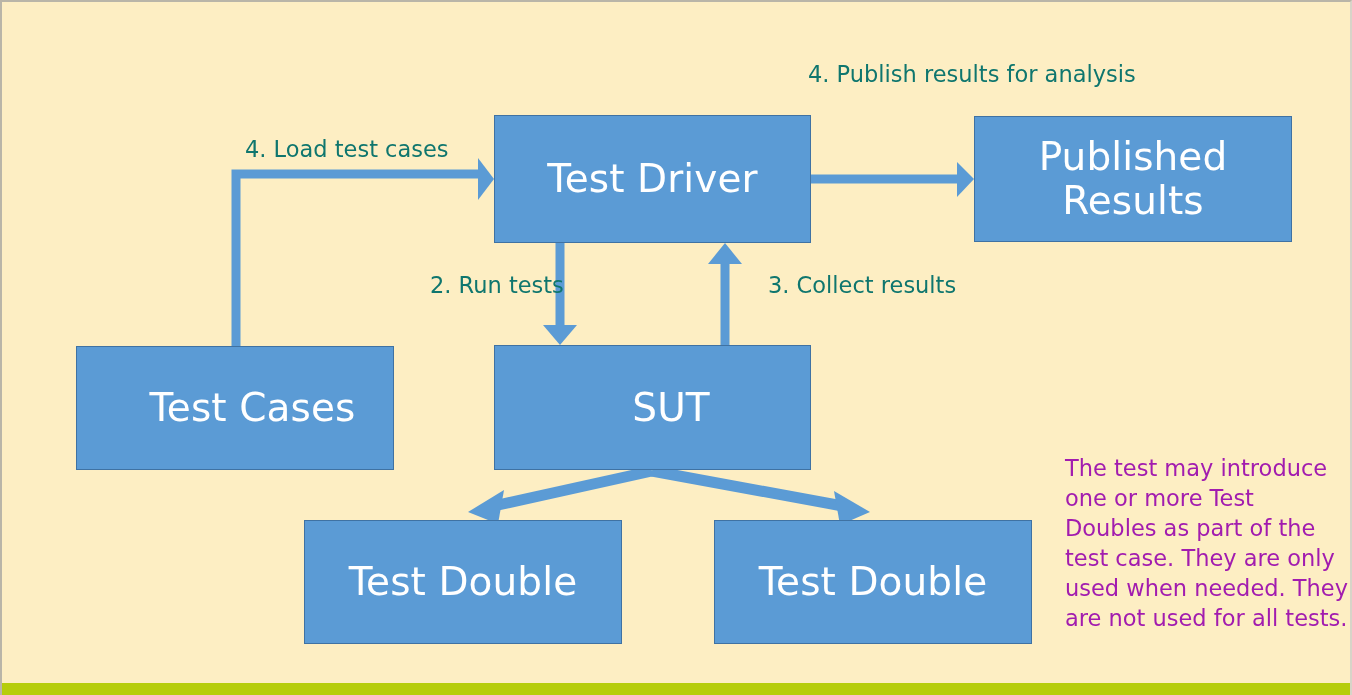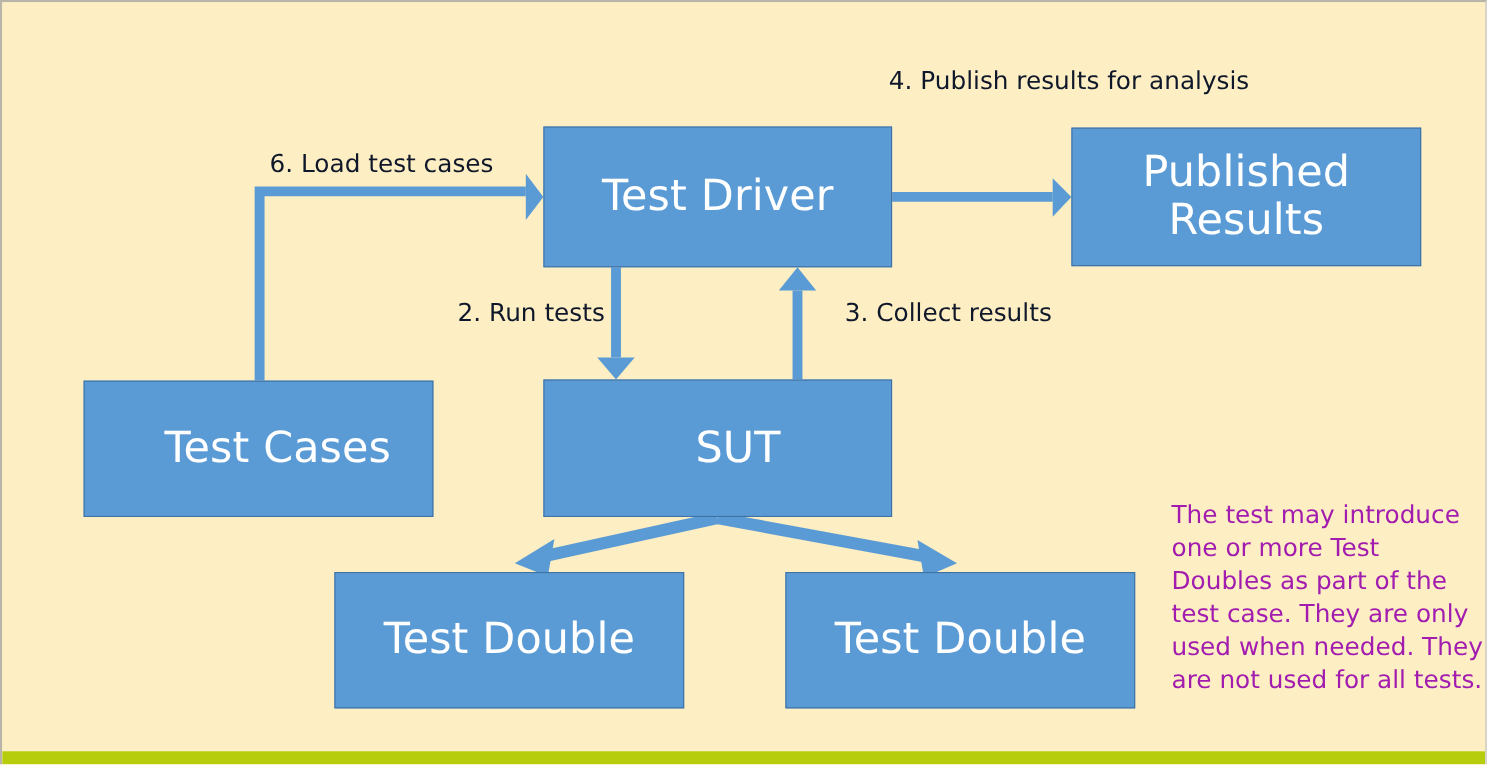--- a/index.html
+++ b/index.html
@@ -79,7 +79,7 @@
   }
   .edge-label {
     position: absolute;
-    color: #0f172a;
+    color: #0f766e;
     font-size: 22.5px;
     white-space: nowrap;
     font-family: "DejaVu Sans", sans-serif;

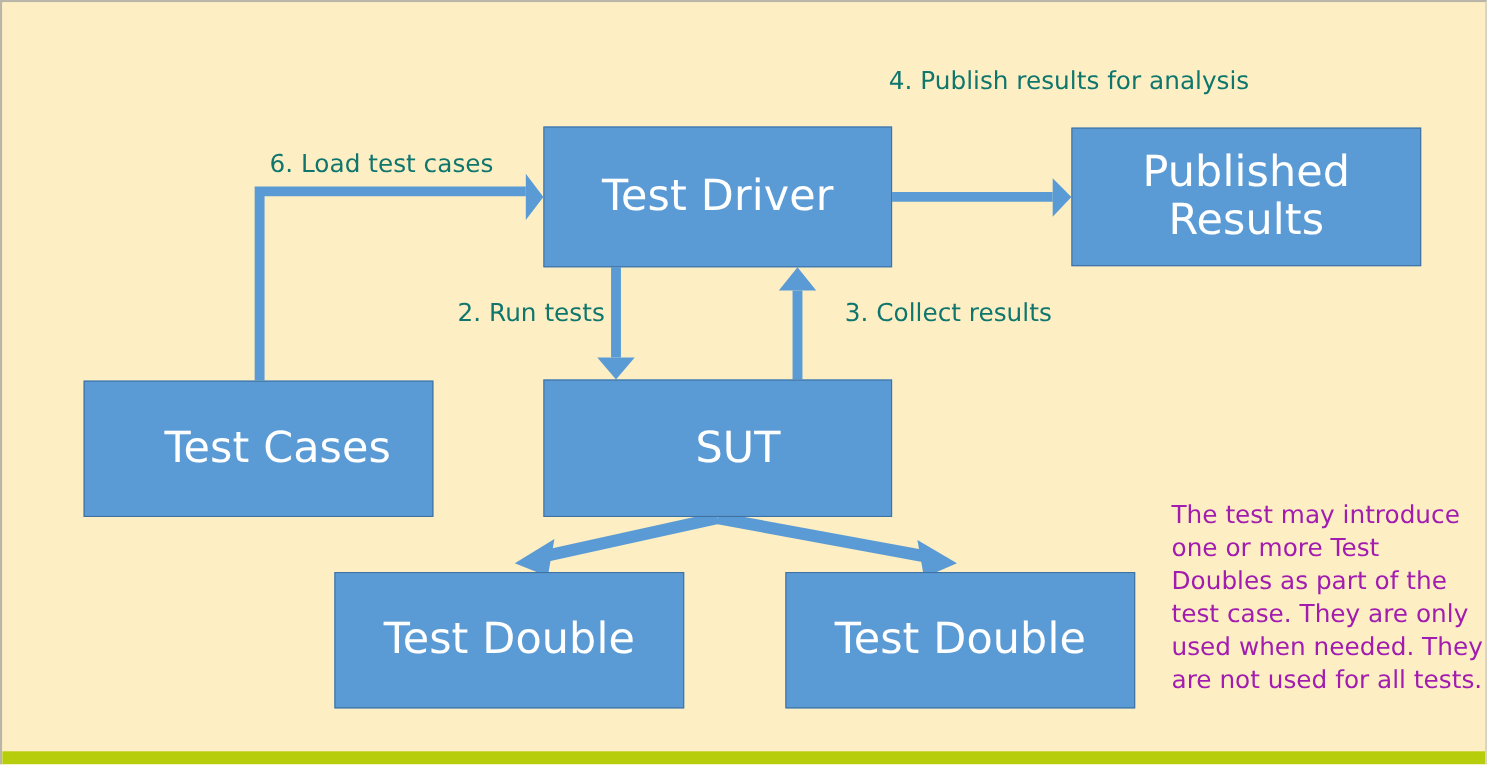--- a/index.html
+++ b/index.html
@@ -171,7 +171,7 @@
     <span class="node-label">Test Double</span>
   </div>
 
-  <div class="edge-label" id="label-load-test-cases">6. Load test cases</div>
+  <div class="edge-label" id="label-load-test-cases">4. Load test cases</div>
   <div class="edge-label" id="label-run-tests">2. Run tests</div>
   <div class="edge-label" id="label-collect-results">3. Collect results</div>
   <div class="edge-label" id="label-publish-results">4. Publish results for analysis</div>

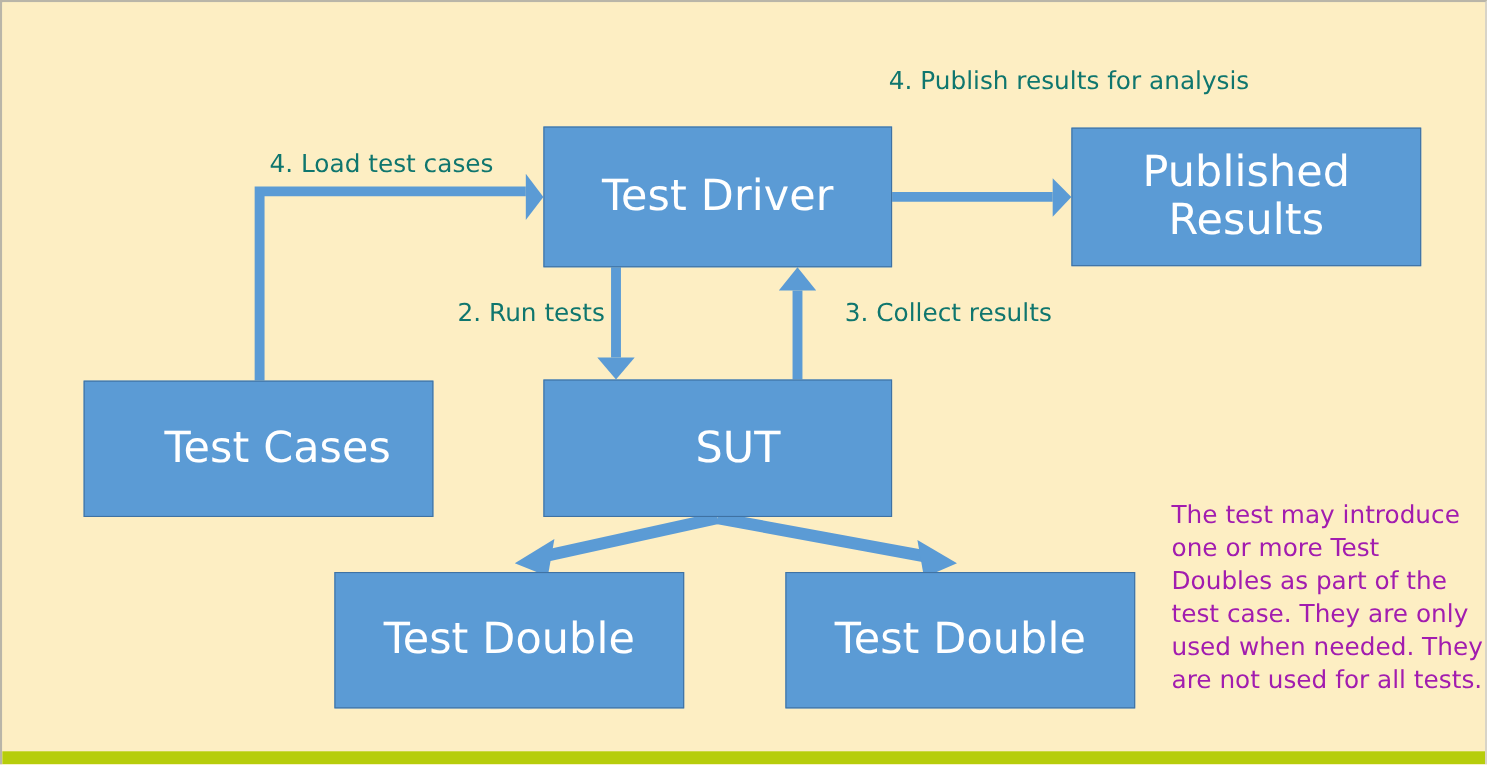--- a/index.html
+++ b/index.html
@@ -85,7 +85,7 @@
     font-family: "DejaVu Sans", sans-serif;
   }
   #label-load-test-cases { left: 243px; top: 134px; }
-  #label-run-tests       { left: 414px; top: 270px; }
+  #label-run-tests       { left: 428px; top: 270px; }
   #label-collect-results { left: 766px; top: 270px; text-align: center; }
   #label-publish-results { left: 806px; top: 59px; }
   #note-text {

